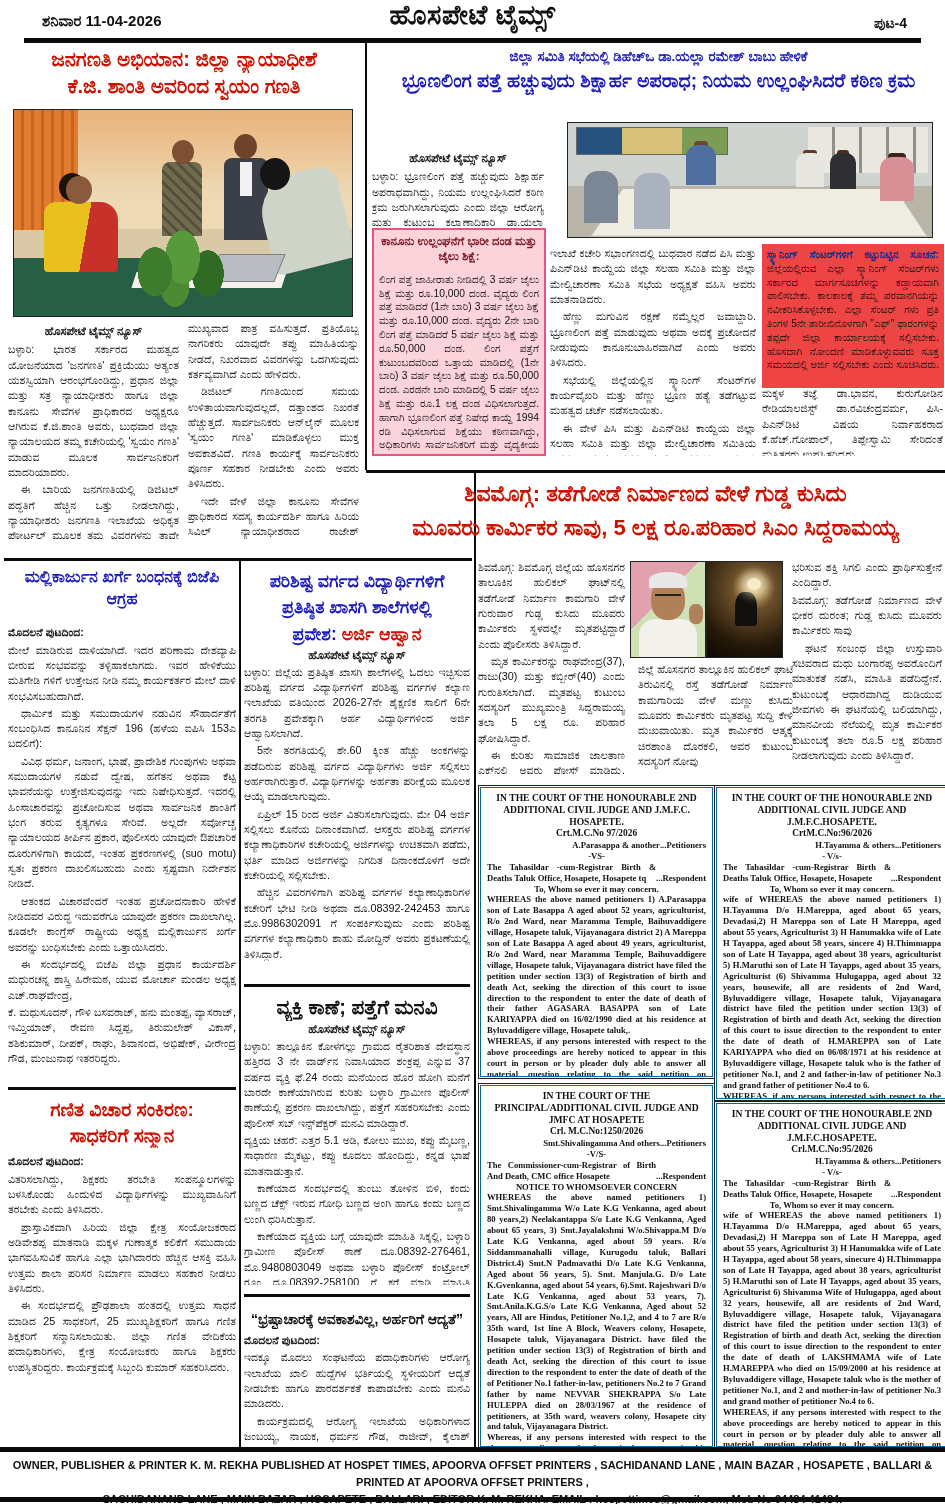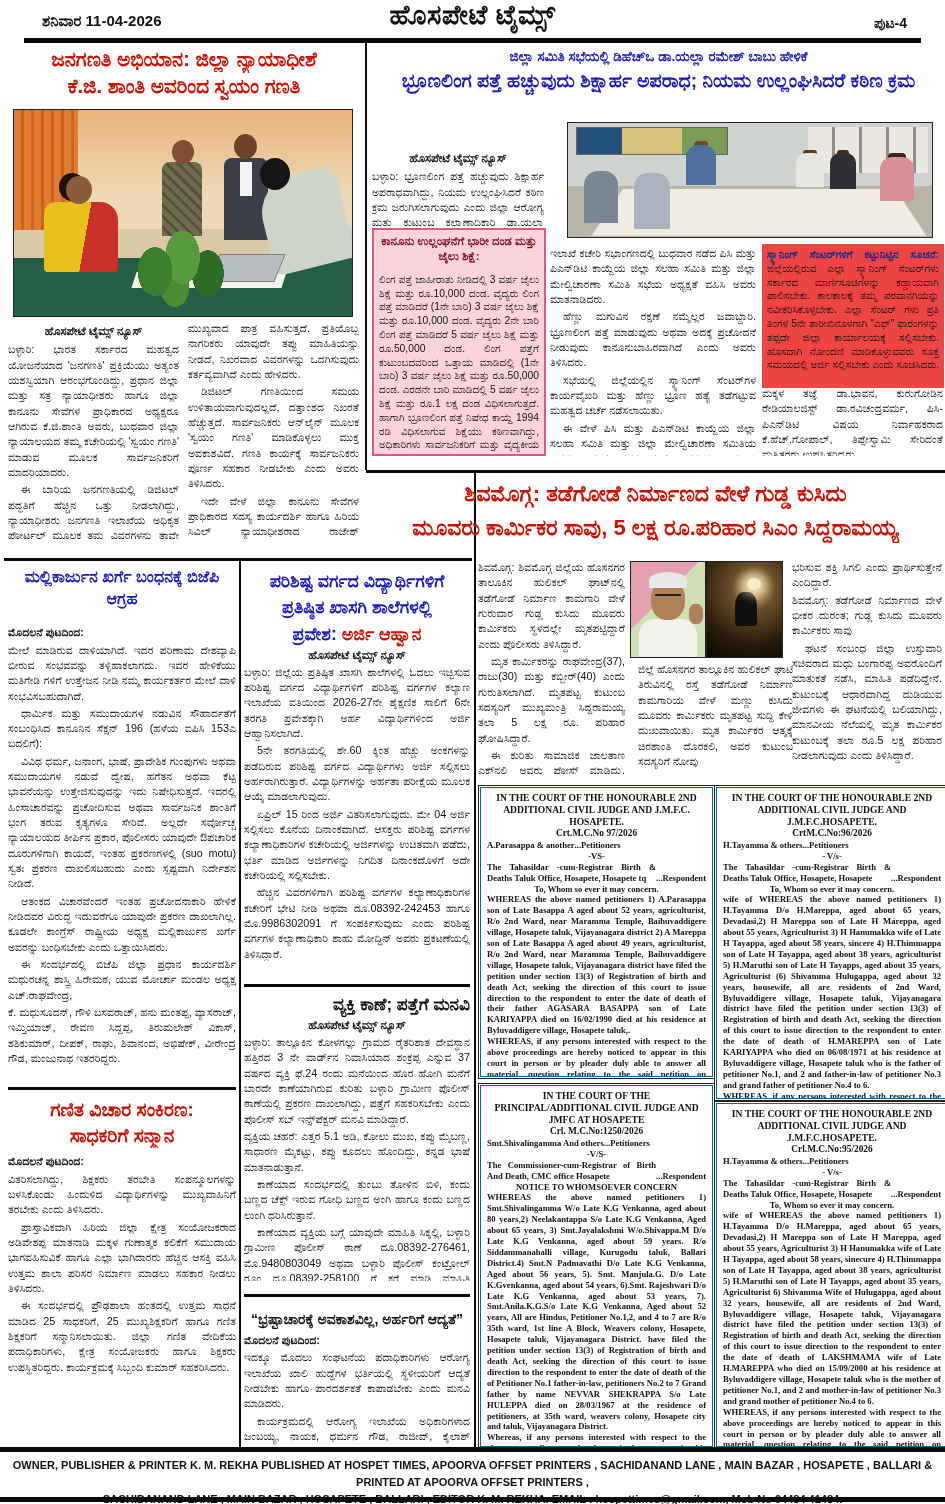--- a/index.html
+++ b/index.html
@@ -82,7 +82,7 @@
   .n4{left:238px;top:318px;width:218px;height:334px;}
   .n-court{text-align:center;font-size:9.6px;line-height:1.25;}
   .n-case{text-align:center;font-size:9.4px;}
-  .n-row{display:flex;justify-content:flex-start;}
+  .n-row{display:flex;justify-content:flex-end;}
   .n-vs{text-align:center;}
   .n-concern{text-align:center;}
   

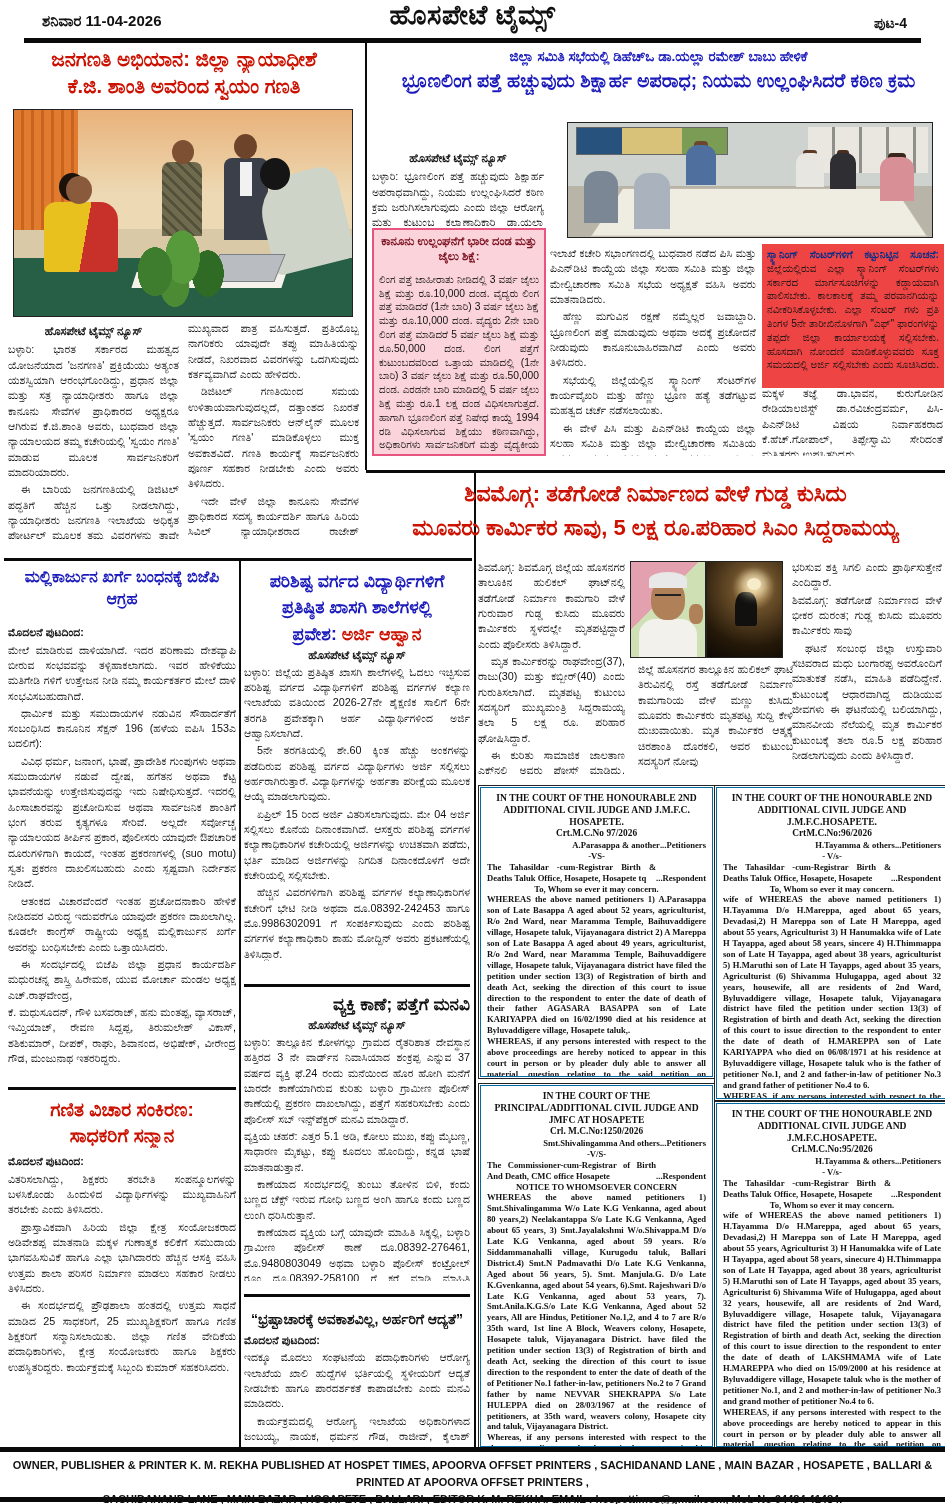--- a/index.html
+++ b/index.html
@@ -67,7 +67,7 @@
   .sc-hl{font-size:17.5px;line-height:1.5;}
   .mc-rule1{position:absolute;left:0;top:424px;width:226px;height:3px;}
   .missing-blk{position:absolute;left:0;top:432px;width:226px;height:296px;}
-  .missing-hl{font-size:17px;margin:2px 0 2px 0;text-align:right;}
+  .missing-hl{font-size:20px;margin:2px 0 2px 0;}
   .mc-rule2{position:absolute;left:0;top:734px;width:226px;height:3px;}
   .corr-blk{position:absolute;left:0;top:742px;width:226px;height:142px;}
   .corr-hl{font-size:14px;margin:8px 0 4px 0;}

